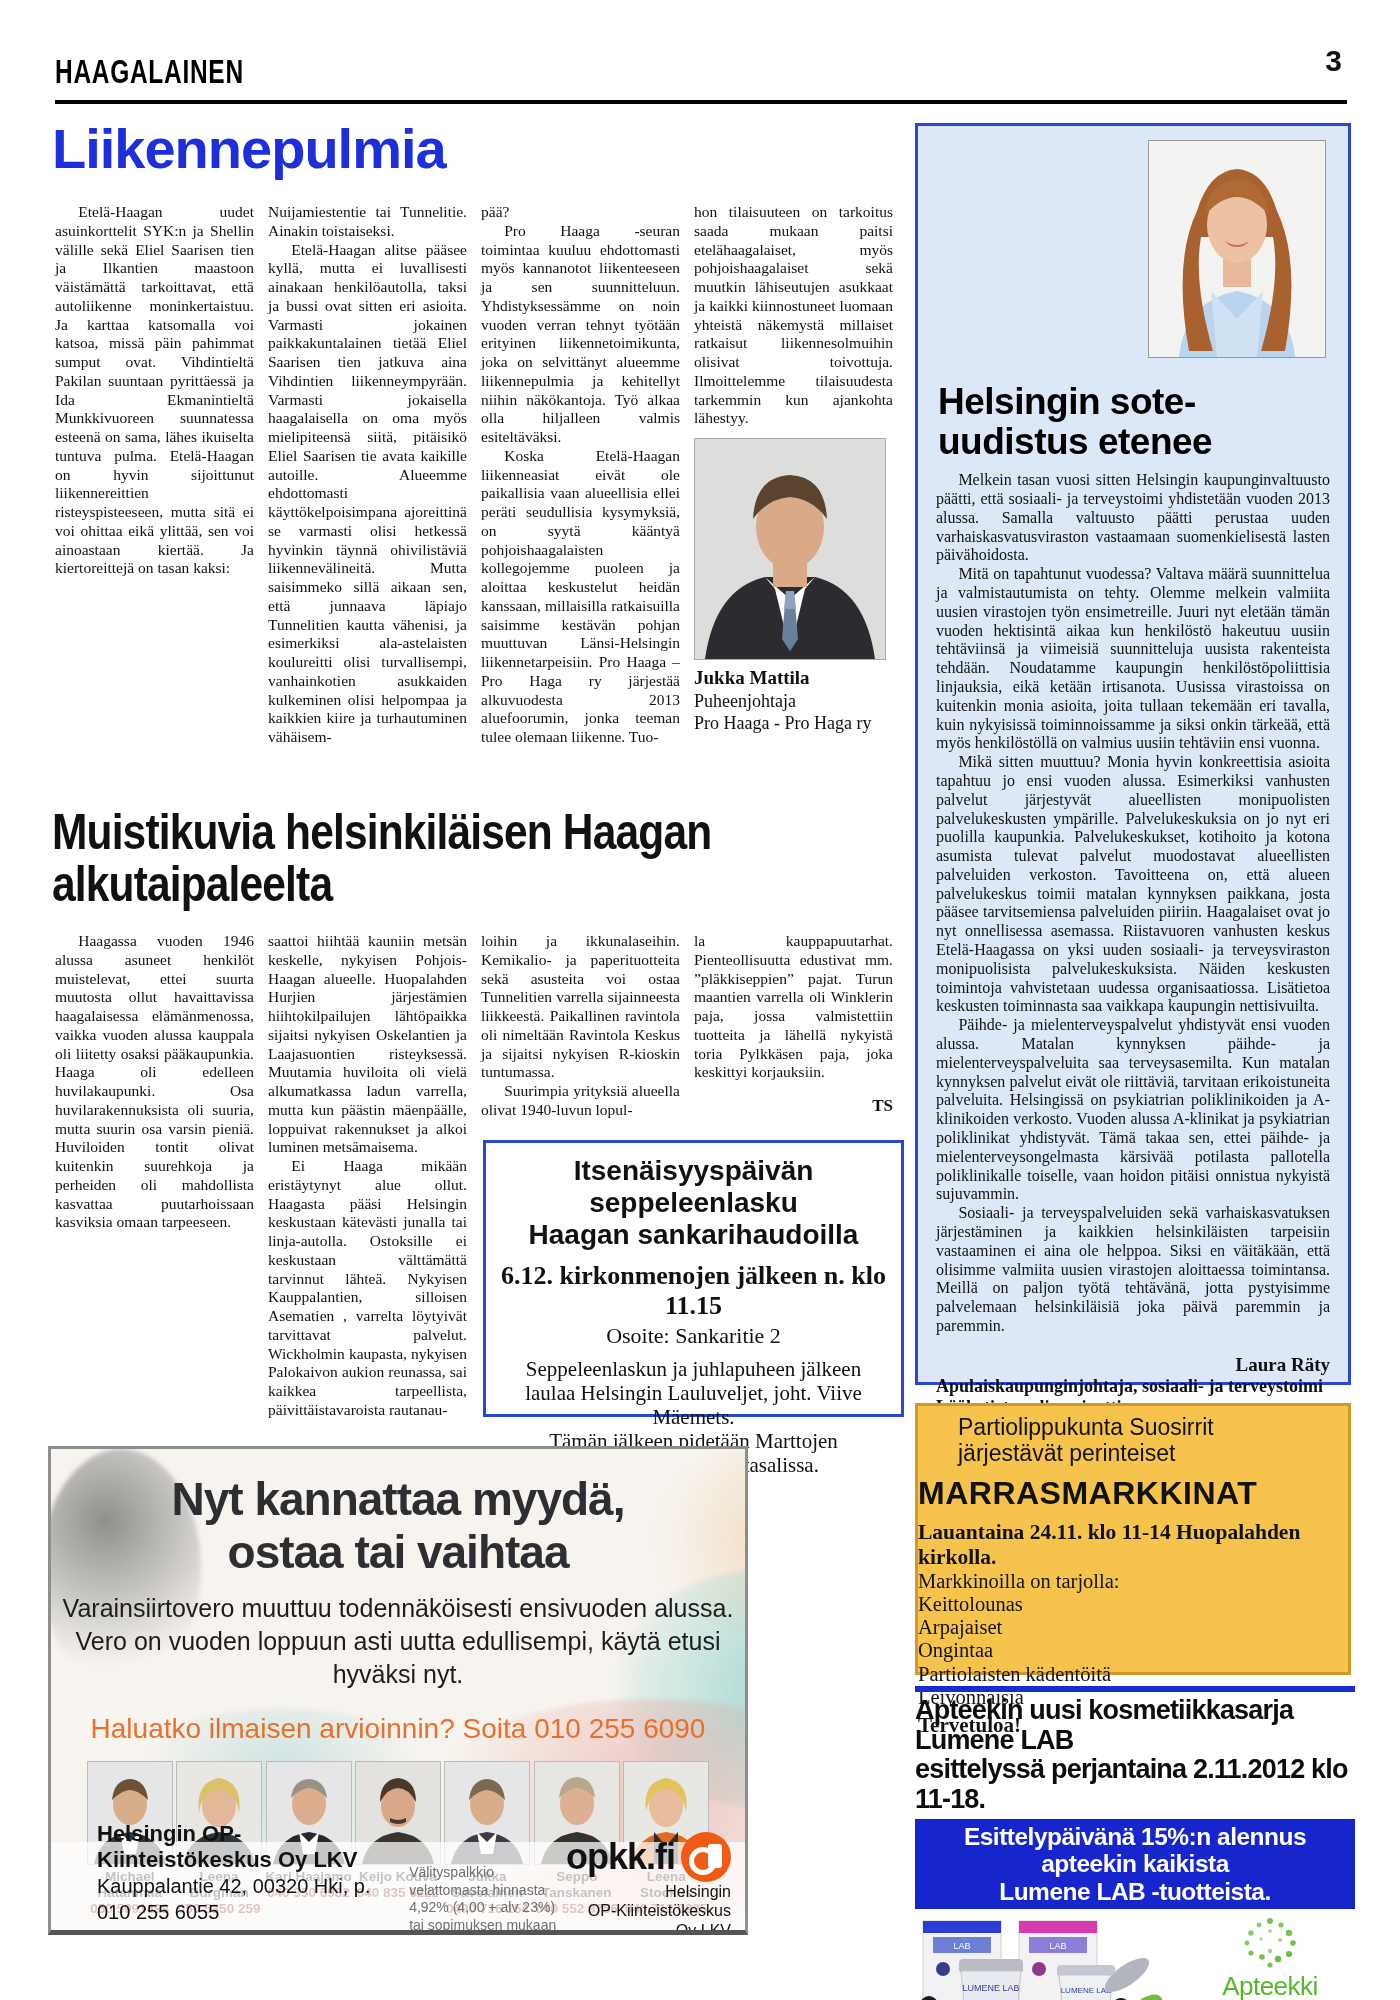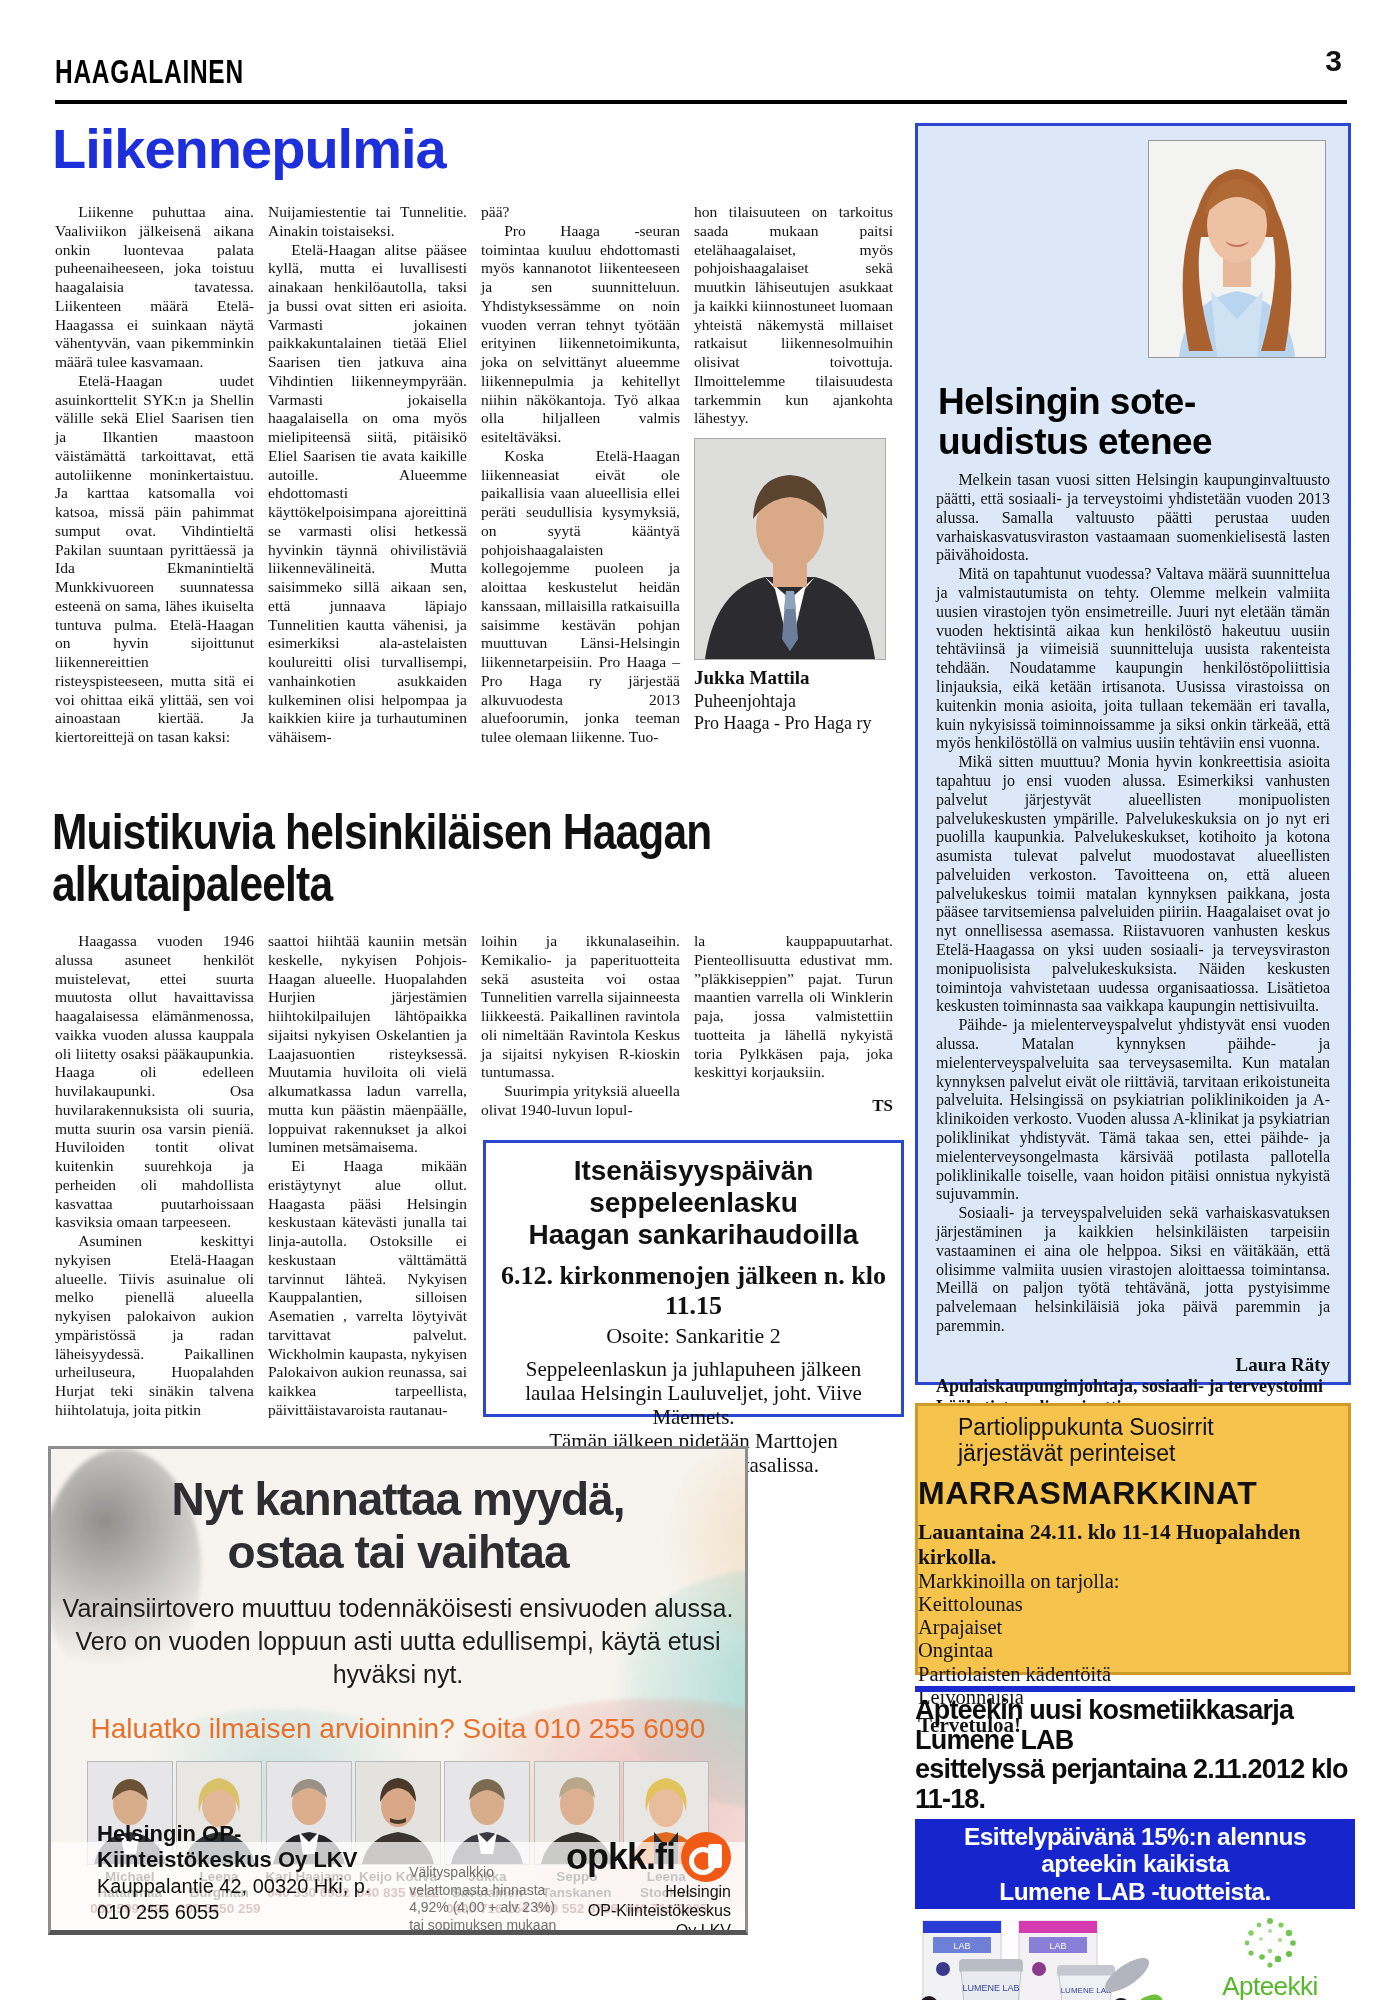--- a/index.html
+++ b/index.html
@@ -118,7 +118,6 @@
   <div class="h1-main">Liikennepulmia</div>
   <div class="art1">
     <div class="col">
-      <p class="ind">Liikenne puhuttaa aina. Vaaliviikon jälkeisenä aikana onkin luontevaa palata puheenaiheeseen, joka toistuu haagalaisia tavatessa. Liikenteen määrä Etelä-Haagassa ei suinkaan näytä vähentyvän, vaan pikemminkin määrä tulee kasvamaan.</p>
       <p class="ind">Etelä-Haagan uudet asuinkorttelit SYK:n ja Shellin välille sekä Eliel Saarisen tien ja Ilkantien maastoon väistämättä tarkoittavat, että autoliikenne moninkertaistuu. Ja karttaa katsomalla voi katsoa, missä päin pahimmat sumput ovat. Vihdintieltä Pakilan suuntaan pyrittäessä ja Ida Ekmanintieltä Munkkivuoreen suunnatessa esteenä on sama, lähes ikuiselta tuntuva pulma. Etelä-Haagan on hyvin sijoittunut liikennereittien risteyspisteeseen, mutta sitä ei voi ohittaa eikä ylittää, sen voi ainoastaan kiertää. Ja kiertoreittejä on tasan kaksi:</p>
     </div>
     <div class="col">

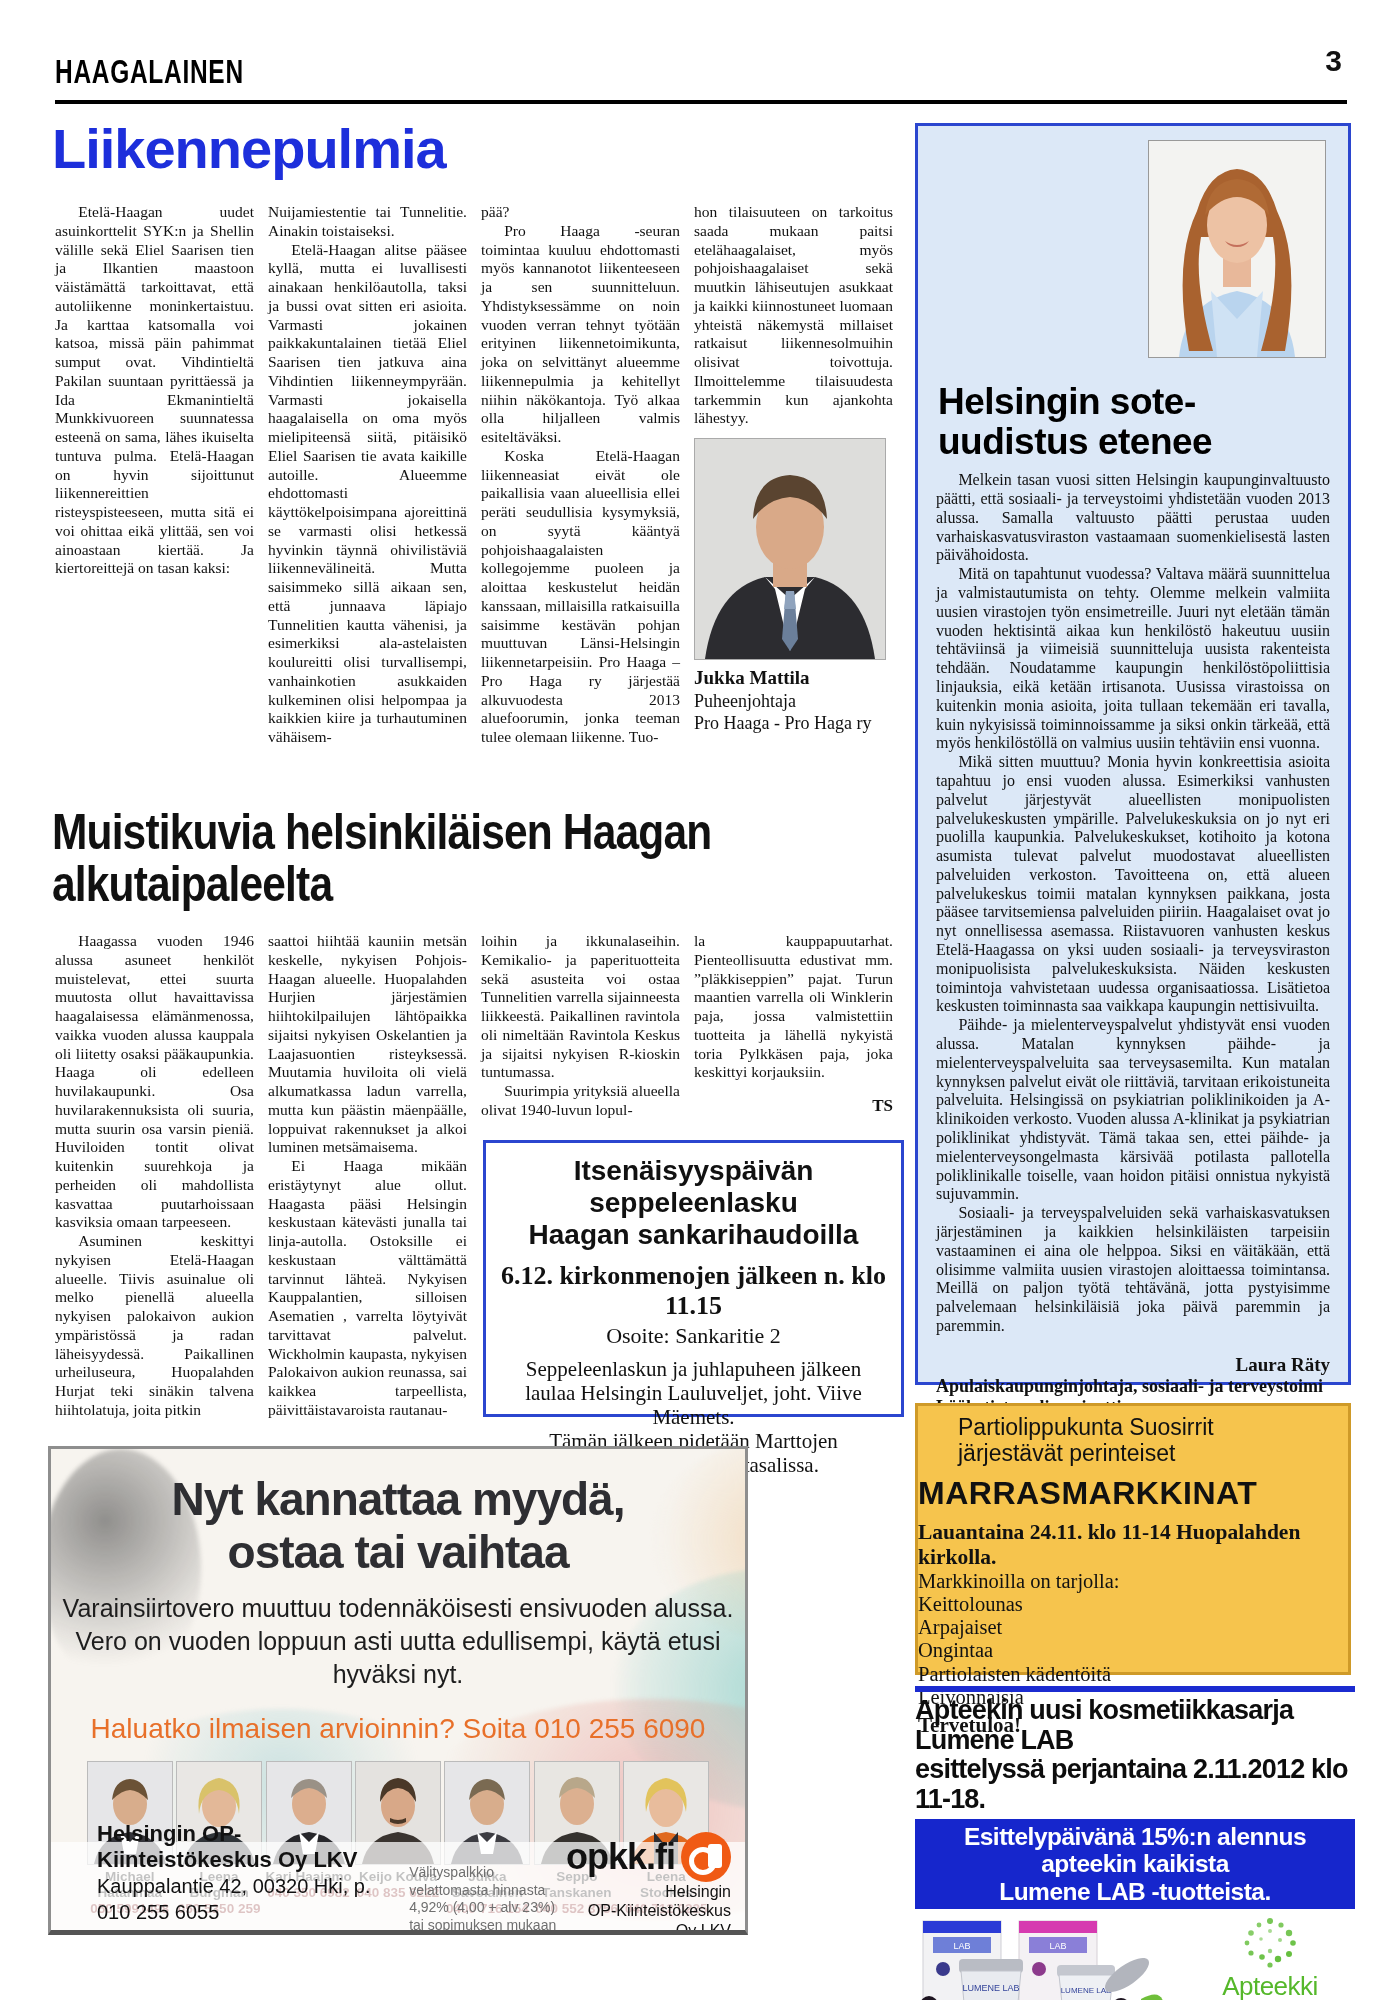--- a/index.html
+++ b/index.html
@@ -179,7 +179,6 @@
   <div class="art2">
     <div class="col">
       <p class="ind">Haagassa vuoden 1946 alussa asuneet henkilöt muistelevat, ettei suurta muutosta ollut havaittavissa haagalaisessa elämänmenossa, vaikka vuoden alussa kauppala oli liitetty osaksi pääkaupunkia. Haaga oli edelleen huvilakaupunki. Osa huvilarakennuksista oli suuria, mutta suurin osa varsin pieniä. Huviloiden tontit olivat kuitenkin suurehkoja ja perheiden oli mahdollista kasvattaa puutarhoissaan kasviksia omaan tarpeeseen.</p>
-      <p class="ind">Asuminen keskittyi nykyisen Etelä-Haagan alueelle. Tiivis asuinalue oli melko pienellä alueella nykyisen palokaivon aukion ympäristössä ja radan läheisyydessä. Paikallinen urheiluseura, Huopalahden Hurjat teki sinäkin talvena hiihtolatuja, joita pitkin</p>
     </div>
     <div class="col">
       <p>saattoi hiihtää kauniin metsän keskelle, nykyisen Pohjois-Haagan alueelle. Huopalahden Hurjien järjestämien hiihtokilpailujen lähtöpaikka sijaitsi nykyisen Oskelantien ja Laajasuontien risteyksessä. Muutamia huviloita oli vielä alkumatkassa ladun varrella, mutta kun päästin mäenpäälle, loppuivat rakennukset ja alkoi luminen metsämaisema.</p>

